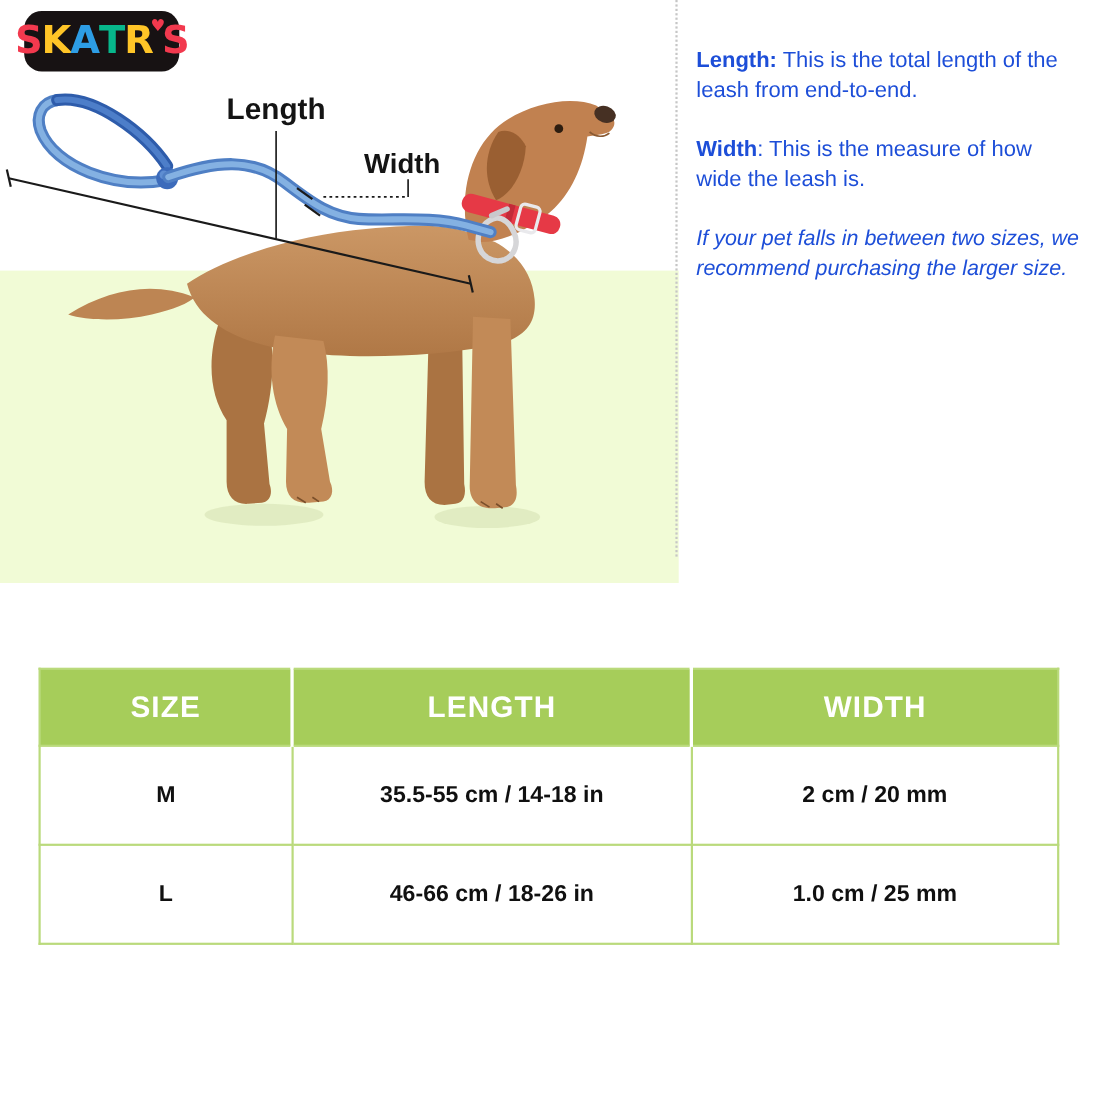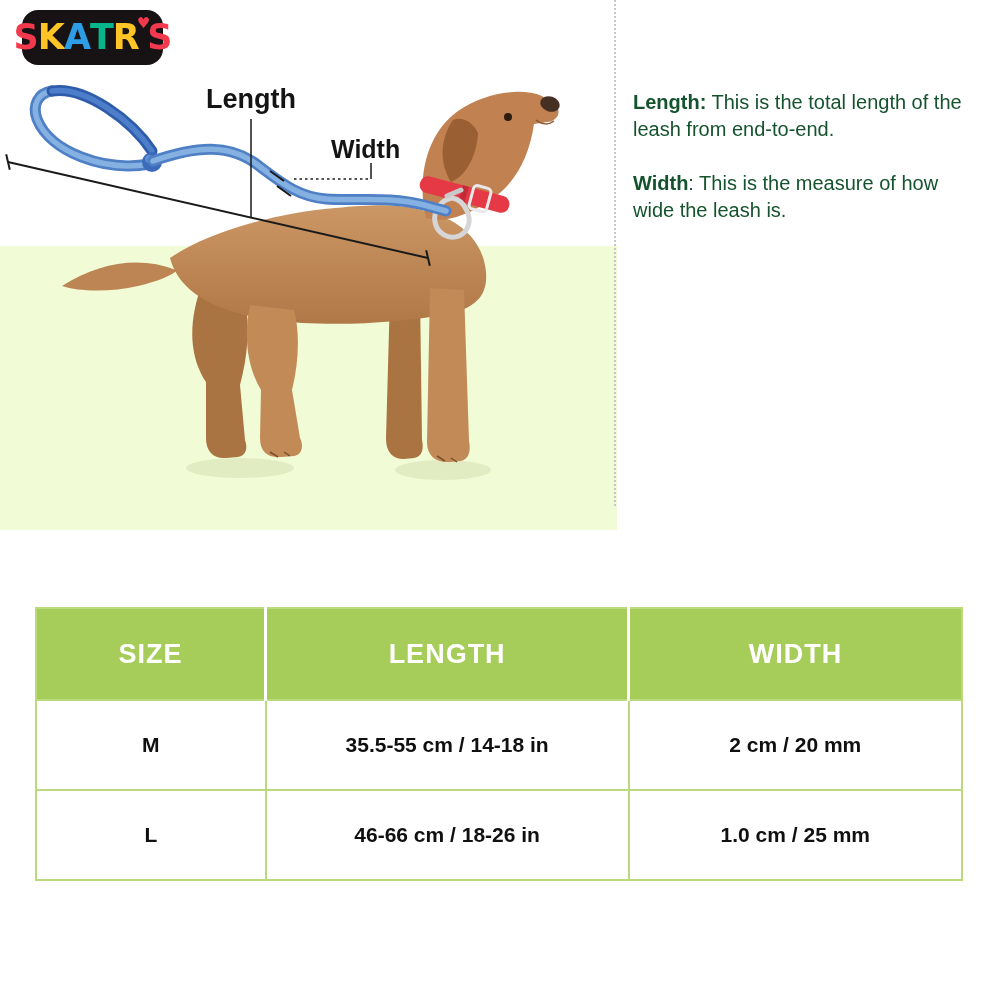--- a/index.html
+++ b/index.html
@@ -54,7 +54,7 @@
   
   .info{
     position:absolute;left:633px;top:42px;width:350px;
-    font-size:20px;line-height:1.35;color:#14532d;margin-top:47px;
+    font-size:20px;line-height:1.35;color:#1d4ed8;
   }
   .info p{margin-bottom:27px;}
   .info .note{

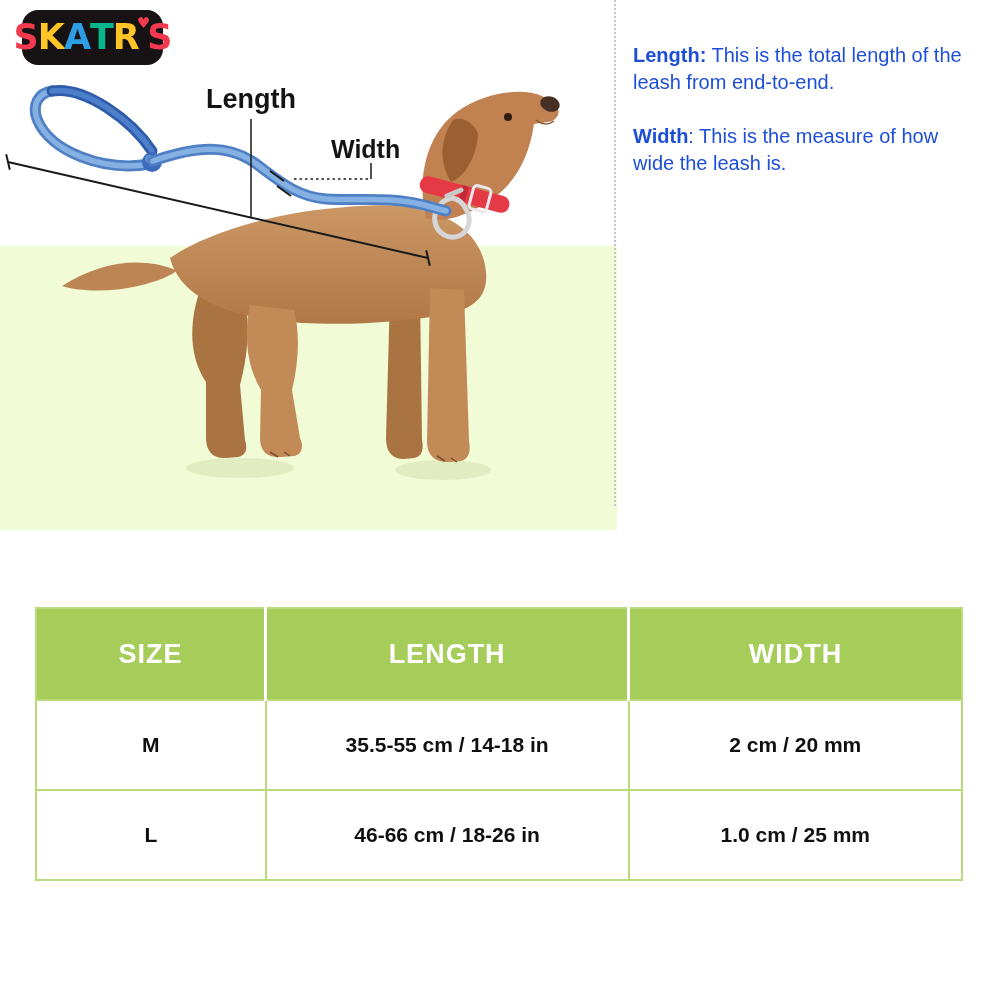--- a/index.html
+++ b/index.html
@@ -169,6 +169,7 @@
   <div class="info">
     <p><b>Length:</b><span> This is the total length of the leash from end-to-end.</span></p>
     <p><b>Width</b><span>: This is the measure of how wide the leash is.</span></p>
+    <p class="note">If your pet falls in between two sizes, we recommend purchasing the larger size.</p>
   </div>
 
   <table class="size-table">

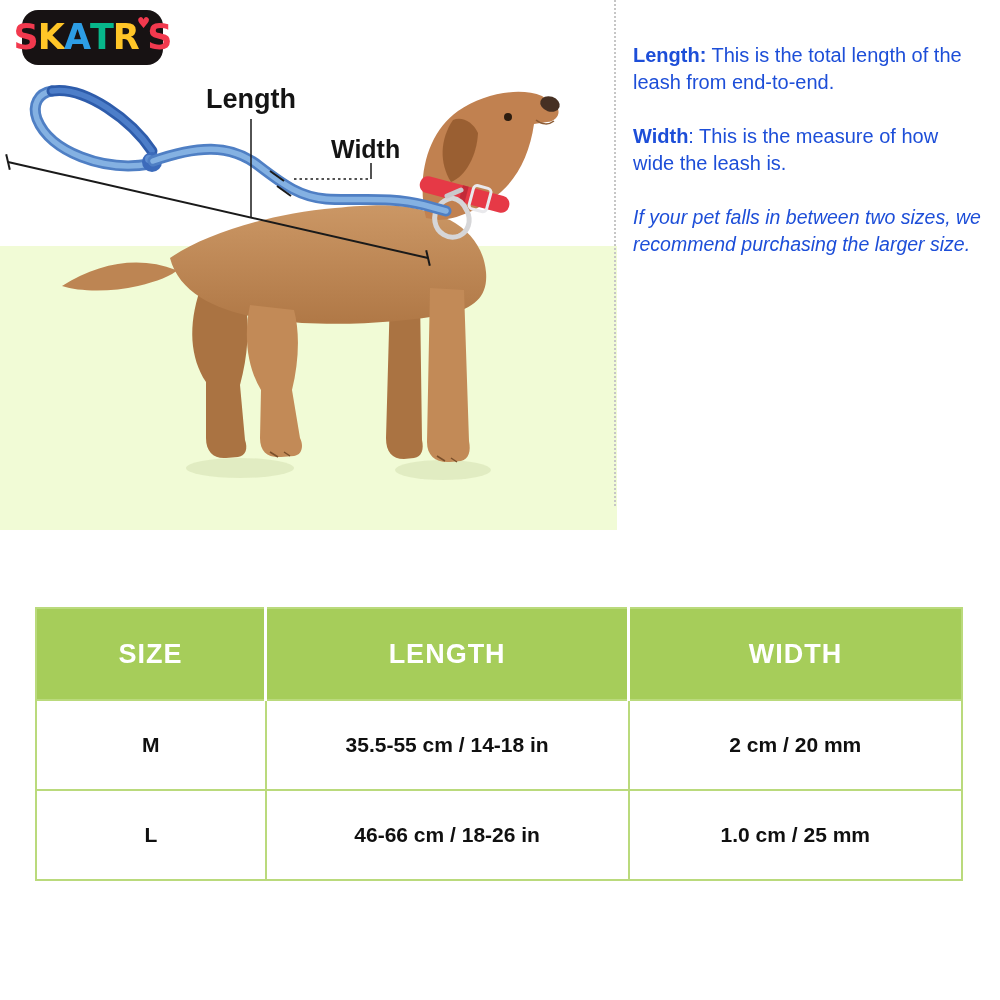--- a/index.html
+++ b/index.html
@@ -72,7 +72,7 @@
   .size-table th{
     background:var(--header-bg);
     color:#fff;font-weight:700;font-size:27px;letter-spacing:1px;
-    height:92px;border:2px solid var(--tbl-border);
+    height:70px;border:2px solid var(--tbl-border);
     text-align:center;vertical-align:middle;
   }
   .size-table th + th{border-left:3px solid #fff;}

